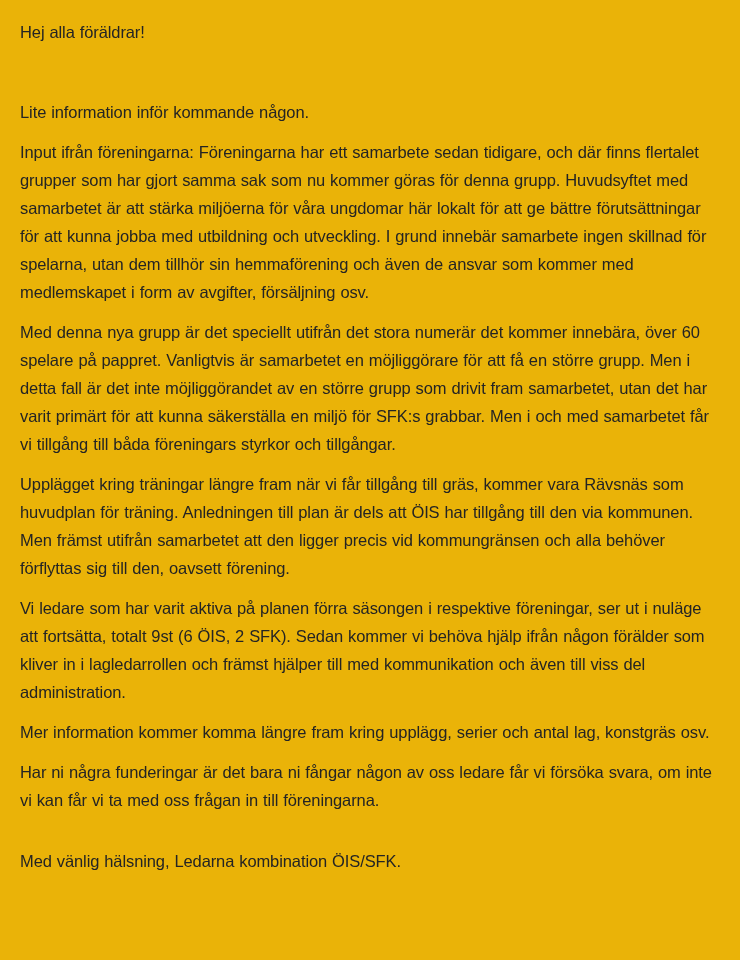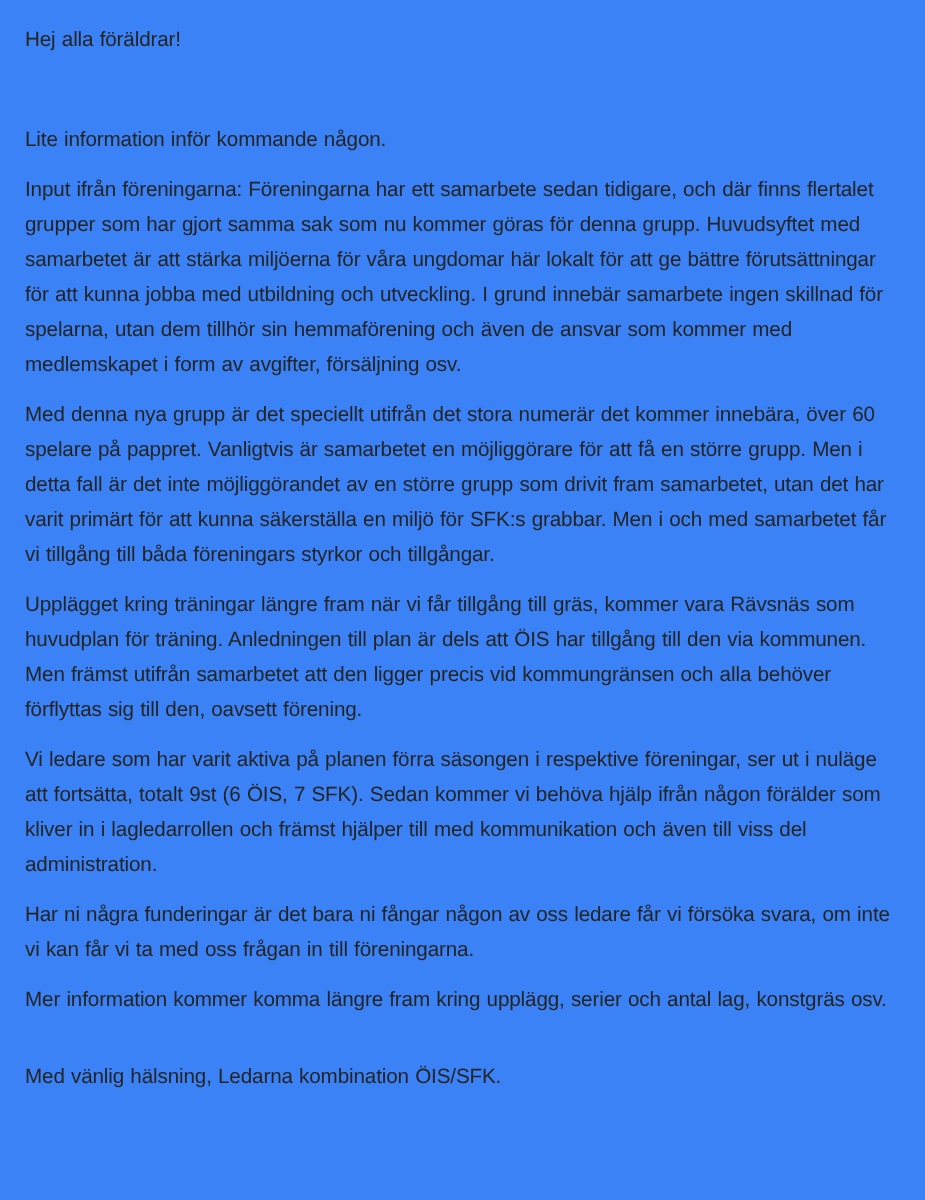--- a/index.html
+++ b/index.html
@@ -13,7 +13,7 @@
     width: 740px;
     height: 960px;
     box-sizing: border-box;
-    background: #3b82f6;
+    background: #eab308;
     padding: 18px 24px 0 20px;
     overflow: hidden;
     font-family: "Liberation Sans", "DejaVu Sans", sans-serif;

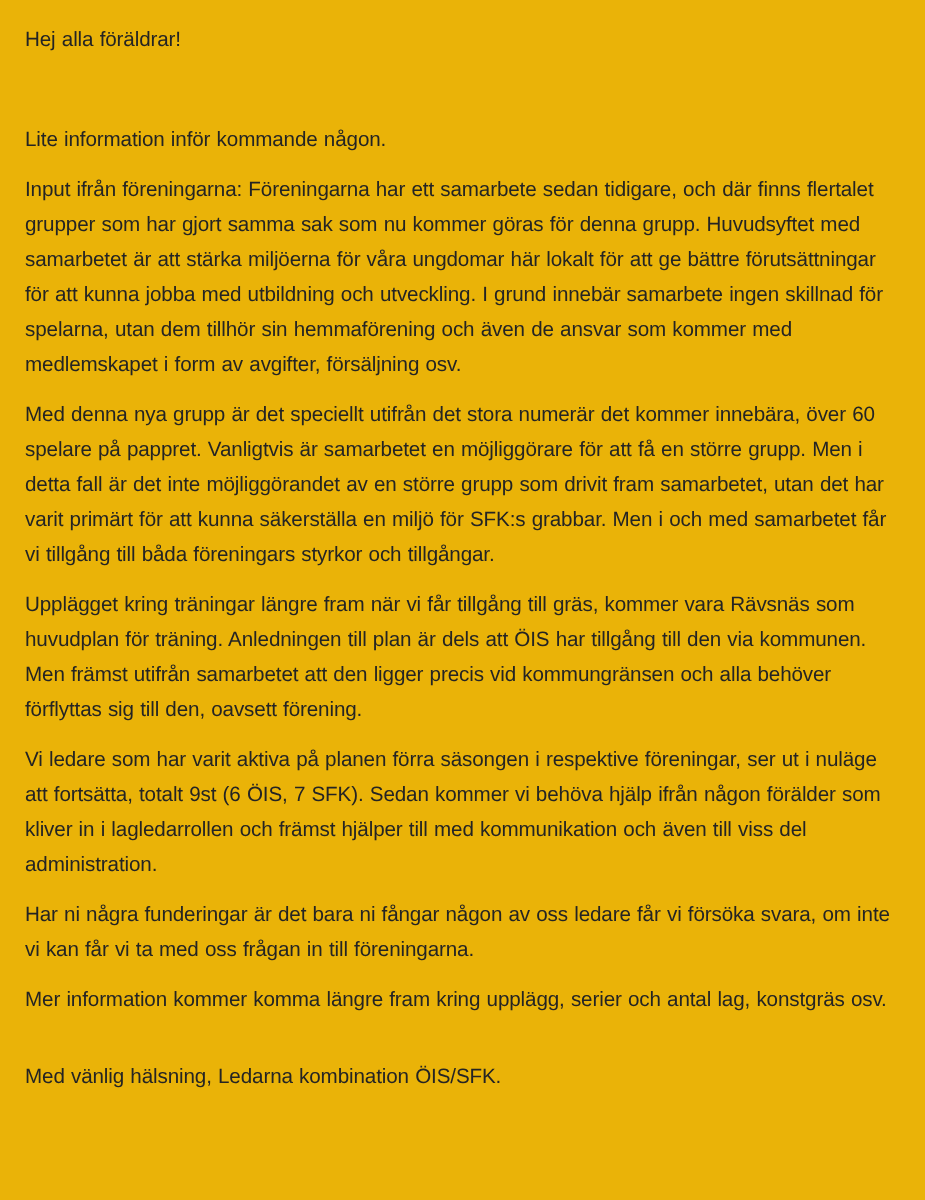--- a/index.html
+++ b/index.html
@@ -44,7 +44,7 @@
   <p class="para">Input ifrån föreningarna: Föreningarna har ett samarbete sedan tidigare, och där finns flertalet grupper som har gjort samma sak som nu kommer göras för denna grupp. Huvudsyftet med samarbetet är att stärka miljöerna för våra ungdomar här lokalt för att ge bättre förutsättningar för att kunna jobba med utbildning och utveckling. I grund innebär samarbete ingen skillnad för spelarna, utan dem tillhör sin hemmaförening och även de ansvar som kommer med medlemskapet i form av avgifter, försäljning osv.</p>
   <p class="para">Med denna nya grupp är det speciellt utifrån det stora numerär det kommer innebära, över 60 spelare på pappret. Vanligtvis är samarbetet en möjliggörare för att få en större grupp. Men i detta fall är det inte möjliggörandet av en större grupp som drivit fram samarbetet, utan det har varit primärt för att kunna säkerställa en miljö för SFK:s grabbar. Men i och med samarbetet får vi tillgång till båda föreningars styrkor och tillgångar.</p>
   <p class="para">Upplägget kring träningar längre fram när vi får tillgång till gräs, kommer vara Rävsnäs som huvudplan för träning. Anledningen till plan är dels att ÖIS har tillgång till den via kommunen. Men främst utifrån samarbetet att den ligger precis vid kommungränsen och alla behöver förflyttas sig till den, oavsett förening.</p>
-  <p class="para">Vi ledare som har varit aktiva på planen förra säsongen i respektive föreningar, ser ut i nuläge att fortsätta, totalt 9st (6 ÖIS, 7 SFK). Sedan kommer vi behöva hjälp ifrån någon förälder som kliver in i lagledarrollen och främst hjälper till med kommunikation och även till viss del administration.</p>
+  <p class="para">Vi ledare som har varit aktiva på planen förra säsongen i respektive föreningar, ser ut i nuläge att fortsätta, totalt 9st (6 ÖIS, 2 SFK). Sedan kommer vi behöva hjälp ifrån någon förälder som kliver in i lagledarrollen och främst hjälper till med kommunikation och även till viss del administration.</p>
   <p class="para">Har ni några funderingar är det bara ni fångar någon av oss ledare får vi försöka svara, om inte vi kan får vi ta med oss frågan in till föreningarna.</p>
   <p class="para">Mer information kommer komma längre fram kring upplägg, serier och antal lag, konstgräs osv.</p>
   <p class="para signature">Med vänlig hälsning, Ledarna kombination ÖIS/SFK.</p>

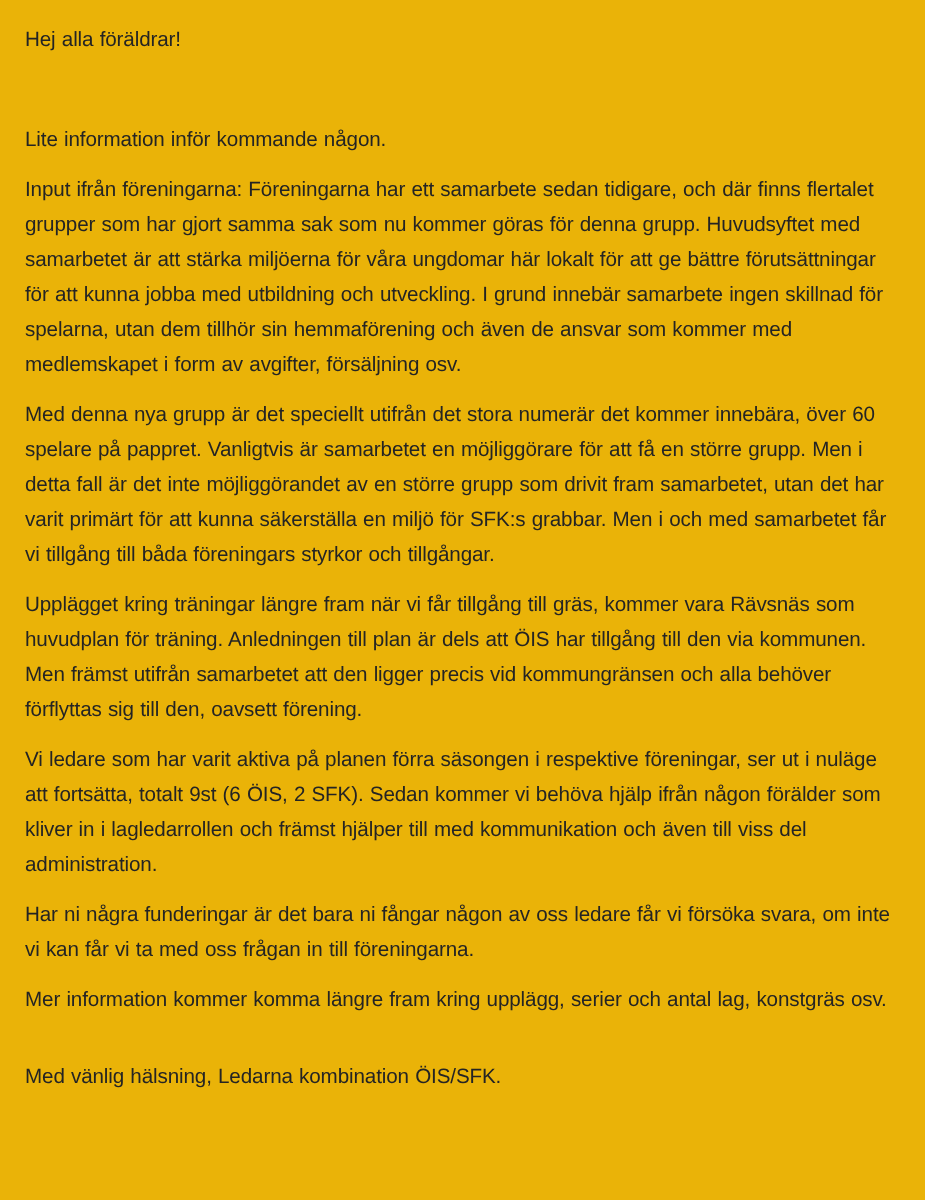--- a/index.html
+++ b/index.html
@@ -45,8 +45,8 @@
   <p class="para">Med denna nya grupp är det speciellt utifrån det stora numerär det kommer innebära, över 60 spelare på pappret. Vanligtvis är samarbetet en möjliggörare för att få en större grupp. Men i detta fall är det inte möjliggörandet av en större grupp som drivit fram samarbetet, utan det har varit primärt för att kunna säkerställa en miljö för SFK:s grabbar. Men i och med samarbetet får vi tillgång till båda föreningars styrkor och tillgångar.</p>
   <p class="para">Upplägget kring träningar längre fram när vi får tillgång till gräs, kommer vara Rävsnäs som huvudplan för träning. Anledningen till plan är dels att ÖIS har tillgång till den via kommunen. Men främst utifrån samarbetet att den ligger precis vid kommungränsen och alla behöver förflyttas sig till den, oavsett förening.</p>
   <p class="para">Vi ledare som har varit aktiva på planen förra säsongen i respektive föreningar, ser ut i nuläge att fortsätta, totalt 9st (6 ÖIS, 2 SFK). Sedan kommer vi behöva hjälp ifrån någon förälder som kliver in i lagledarrollen och främst hjälper till med kommunikation och även till viss del administration.</p>
+  <p class="para">Mer information kommer komma längre fram kring upplägg, serier och antal lag, konstgräs osv.</p>
   <p class="para">Har ni några funderingar är det bara ni fångar någon av oss ledare får vi försöka svara, om inte vi kan får vi ta med oss frågan in till föreningarna.</p>
-  <p class="para">Mer information kommer komma längre fram kring upplägg, serier och antal lag, konstgräs osv.</p>
   <p class="para signature">Med vänlig hälsning, Ledarna kombination ÖIS/SFK.</p>
 </div>
 

